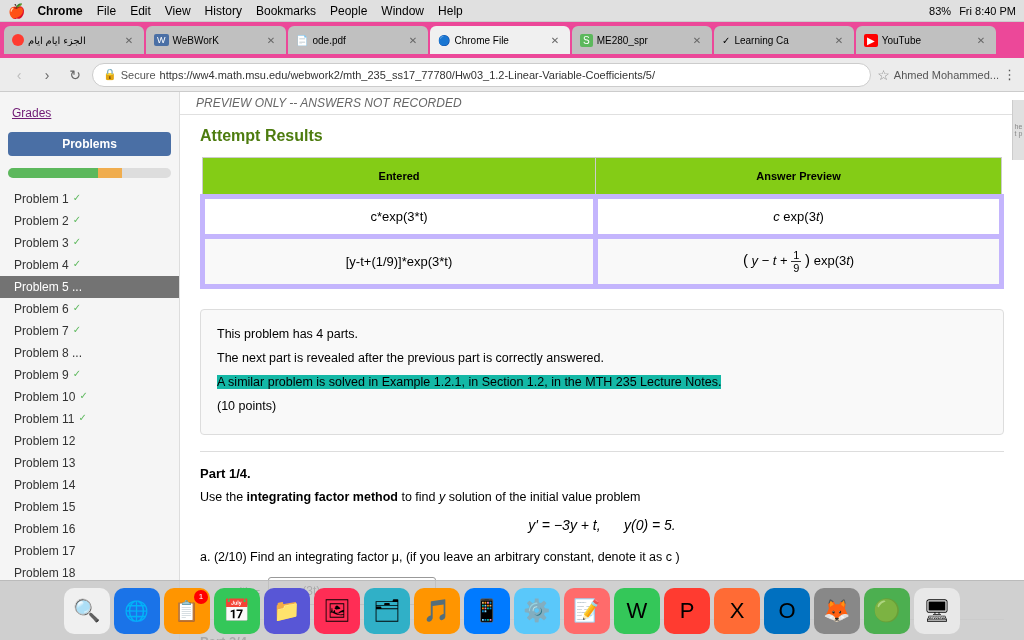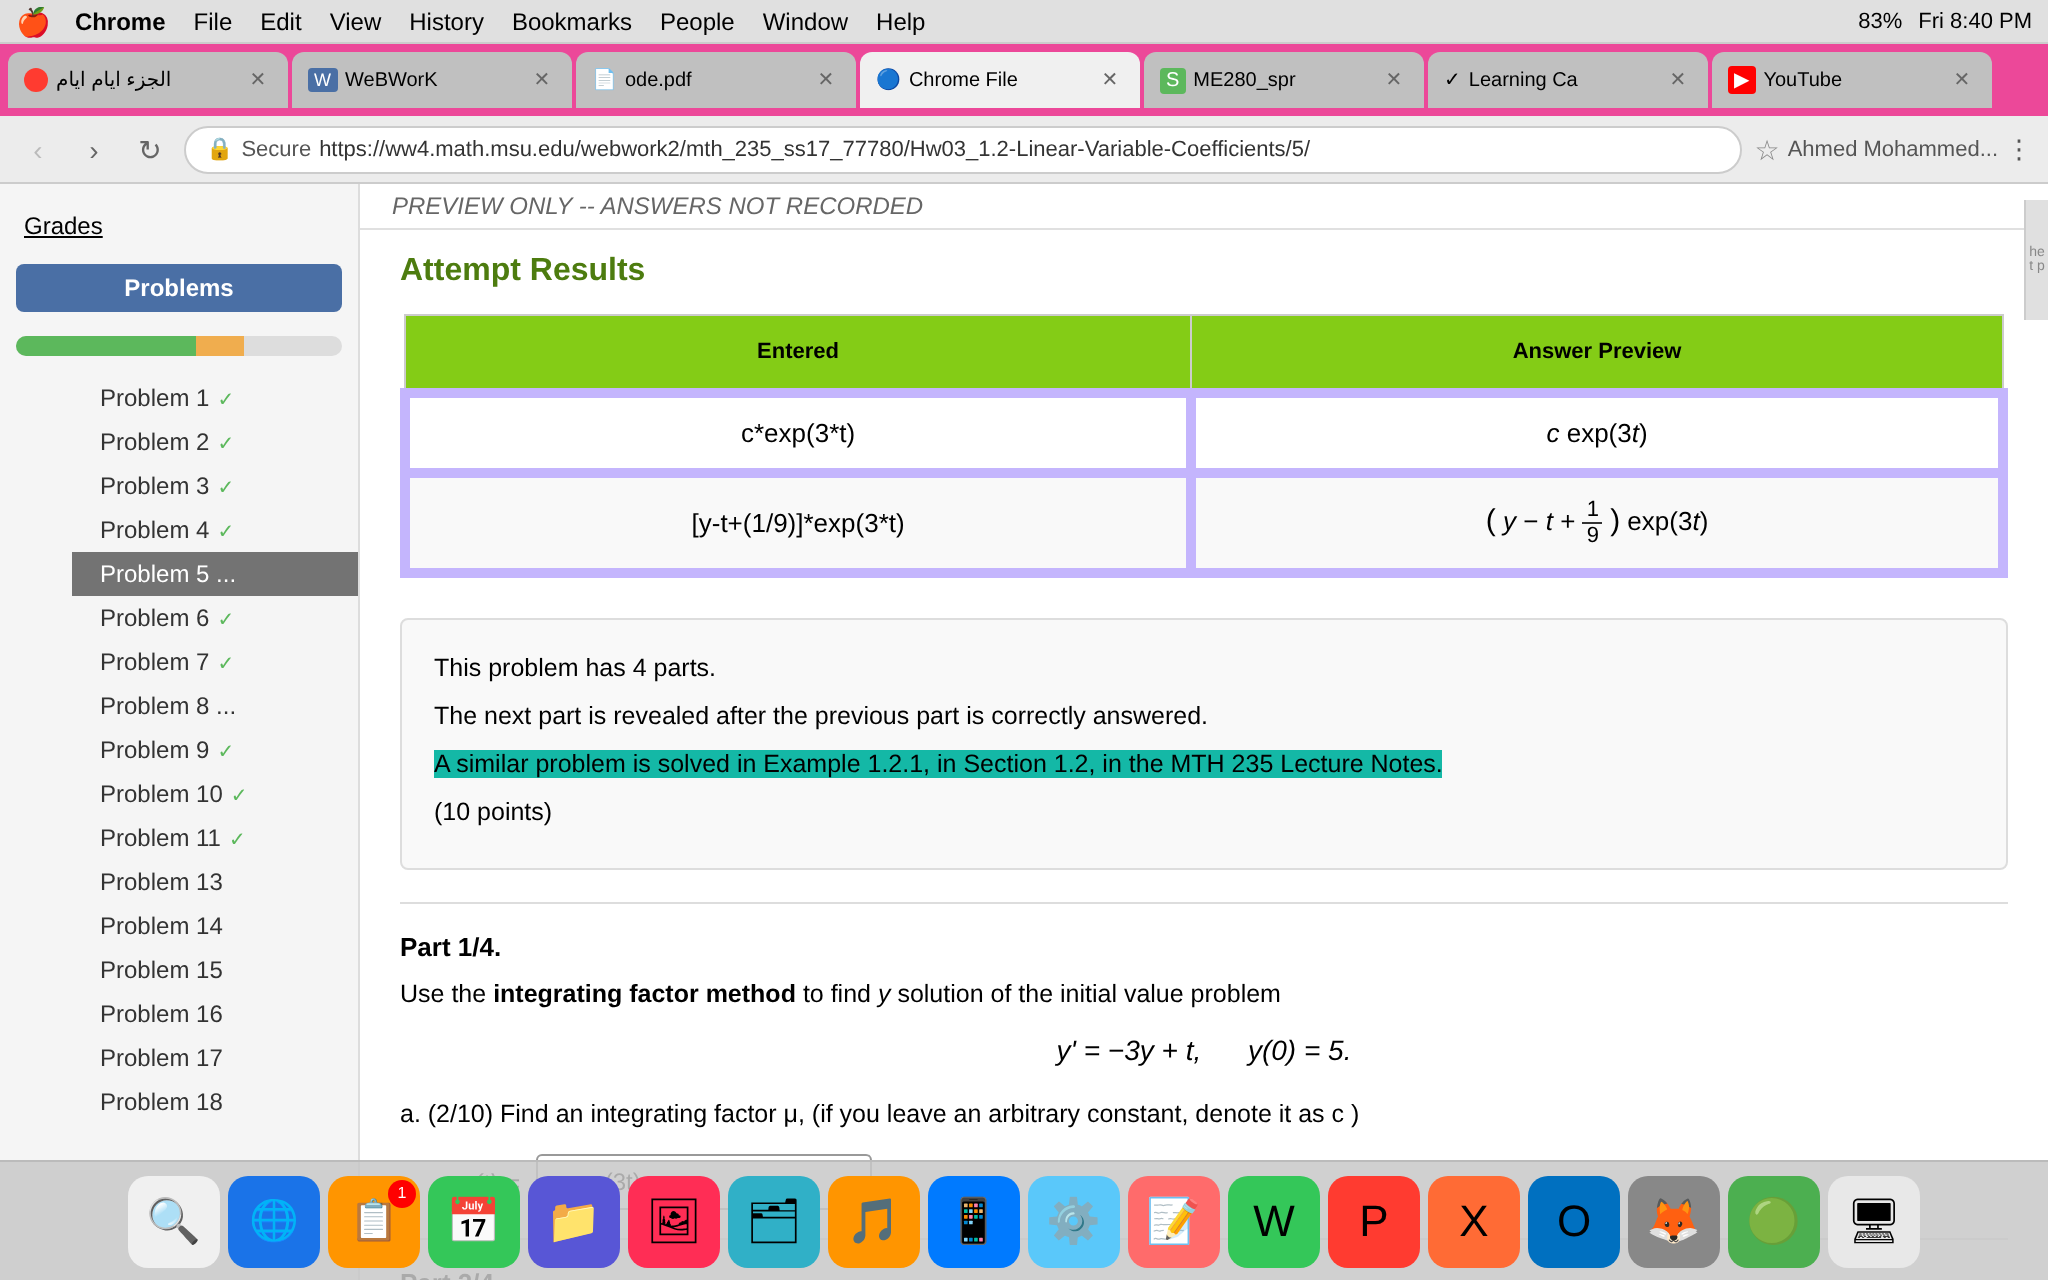--- a/index.html
+++ b/index.html
@@ -33,7 +33,7 @@
 
     
     .sidebar { width: 180px; background: #f5f5f5; border-right: 1px solid #ddd; overflow-y: auto; padding: 8px 0; flex-shrink: 0; }
-    .sidebar-grades { padding: 6px 12px; font-size: 12px; color: #000000; text-decoration: underline; }
+    .sidebar-grades { padding: 6px 12px; font-size: 12px; color: #701a75; text-decoration: underline; }
     .sidebar-problems-btn { margin: 6px 8px; background: #4a6fa5; color: white; border: none; border-radius: 4px; padding: 5px 0; width: calc(100% - 16px); text-align: center; font-size: 12px; font-weight: 600; cursor: pointer; }
     .progress-bar-container { margin: 6px 8px 10px; }
     .progress-bar { height: 10px; background: #ddd; border-radius: 5px; display: flex; overflow: hidden; }

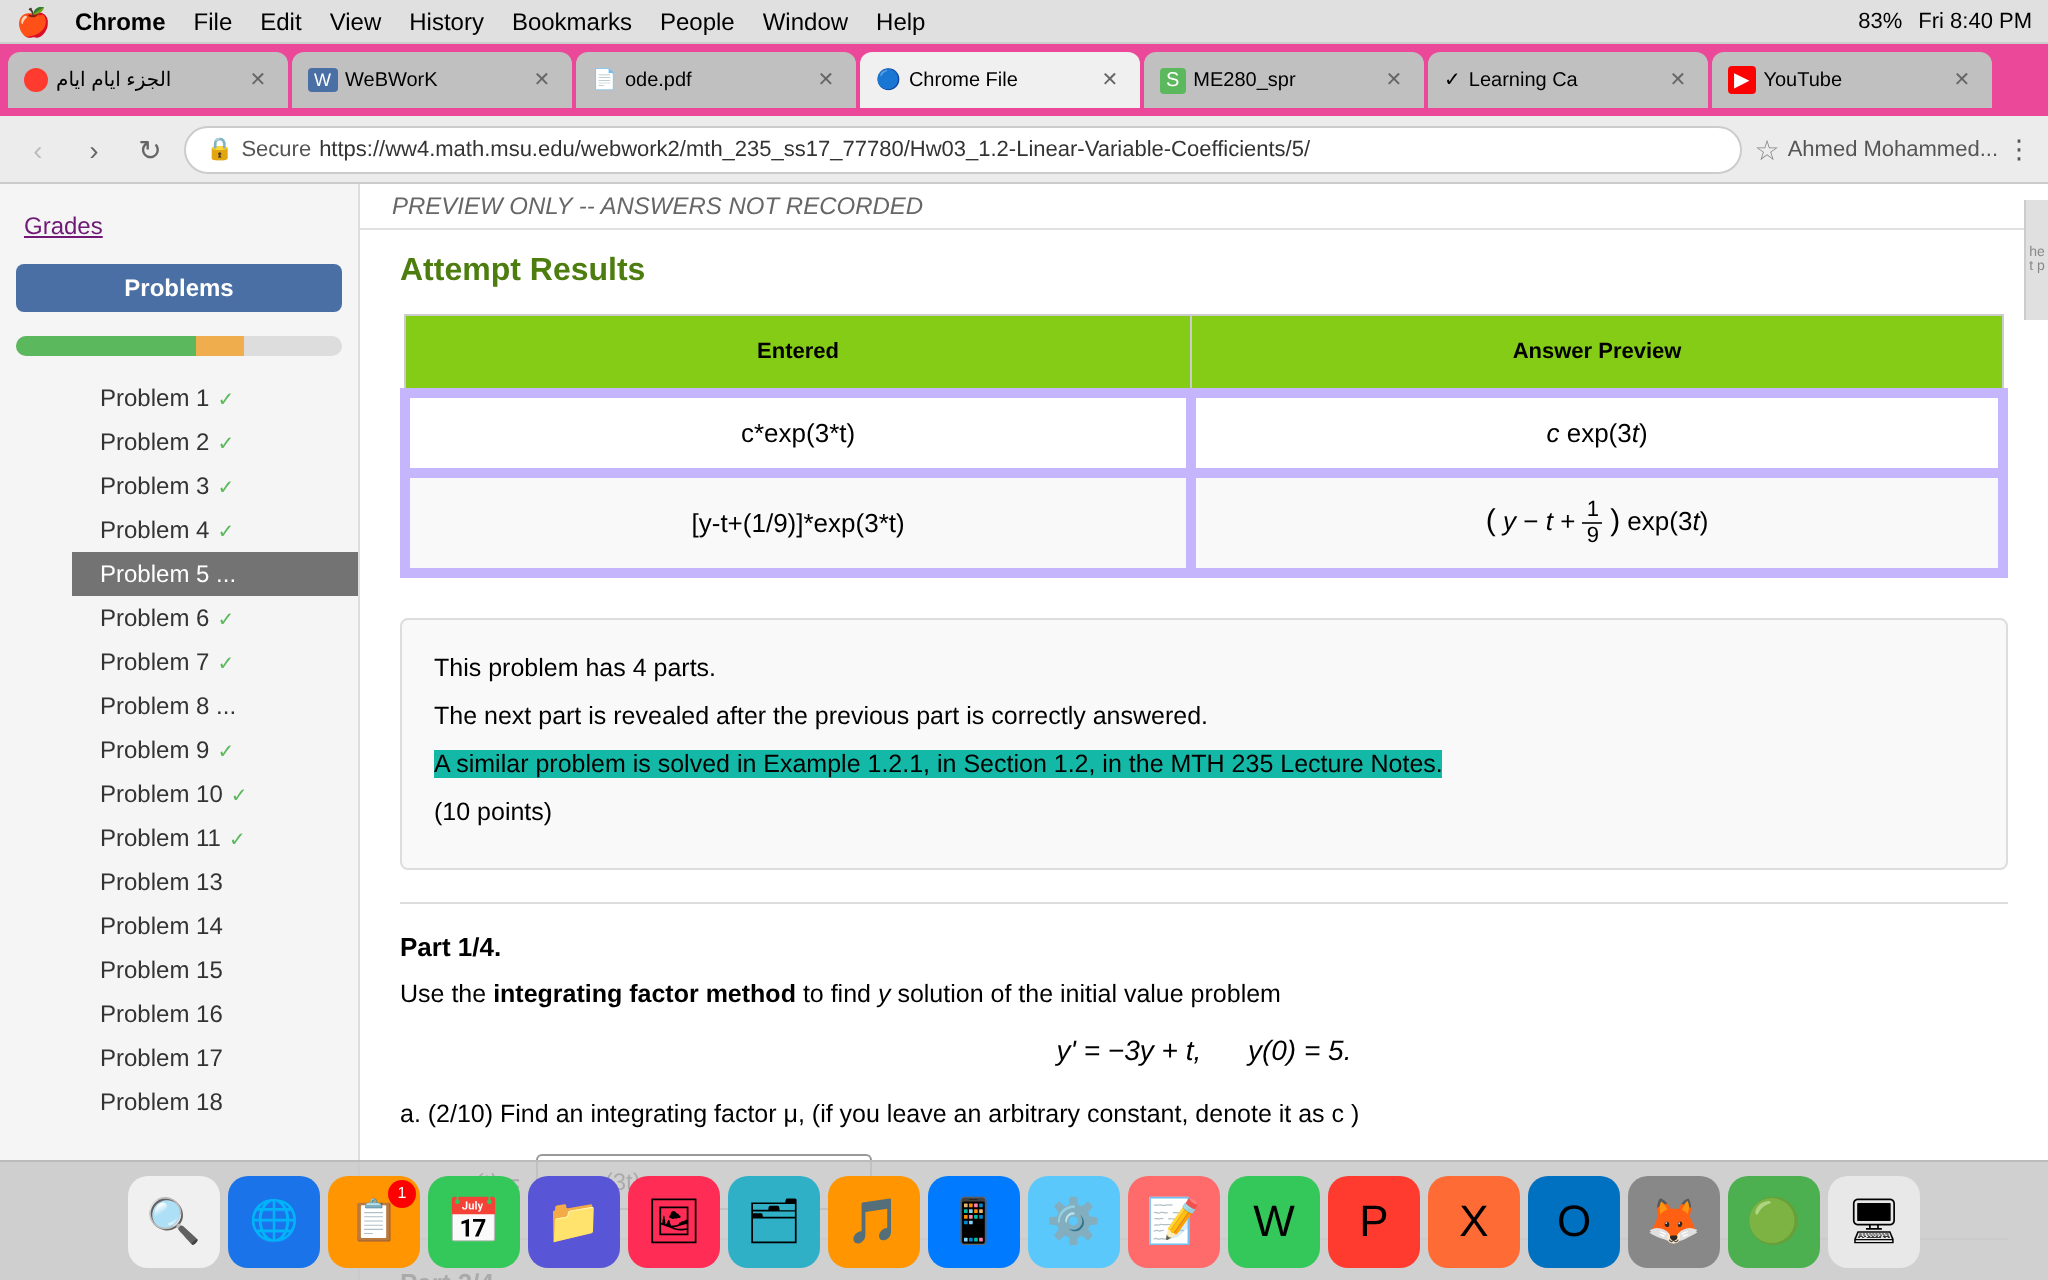--- a/index.html
+++ b/index.html
@@ -39,7 +39,7 @@
     .progress-bar { height: 10px; background: #ddd; border-radius: 5px; display: flex; overflow: hidden; }
     .progress-green { background: #5cb85c; width: 55%; }
     .progress-yellow { background: #f0ad4e; width: 15%; }
-    .problem-item { padding: 4px 14px; font-size: 12px; cursor: pointer; color: #333; display: flex; align-items: flex-end; gap: 4px; margin-left: 36px; }
+    .problem-item { padding: 4px 14px; font-size: 12px; cursor: pointer; color: #333; display: flex; align-items: flex-start; gap: 4px; }
     .problem-item.active { background: #737373; color: white; }
     .check { color: #5cb85c; font-size: 10px; }
 

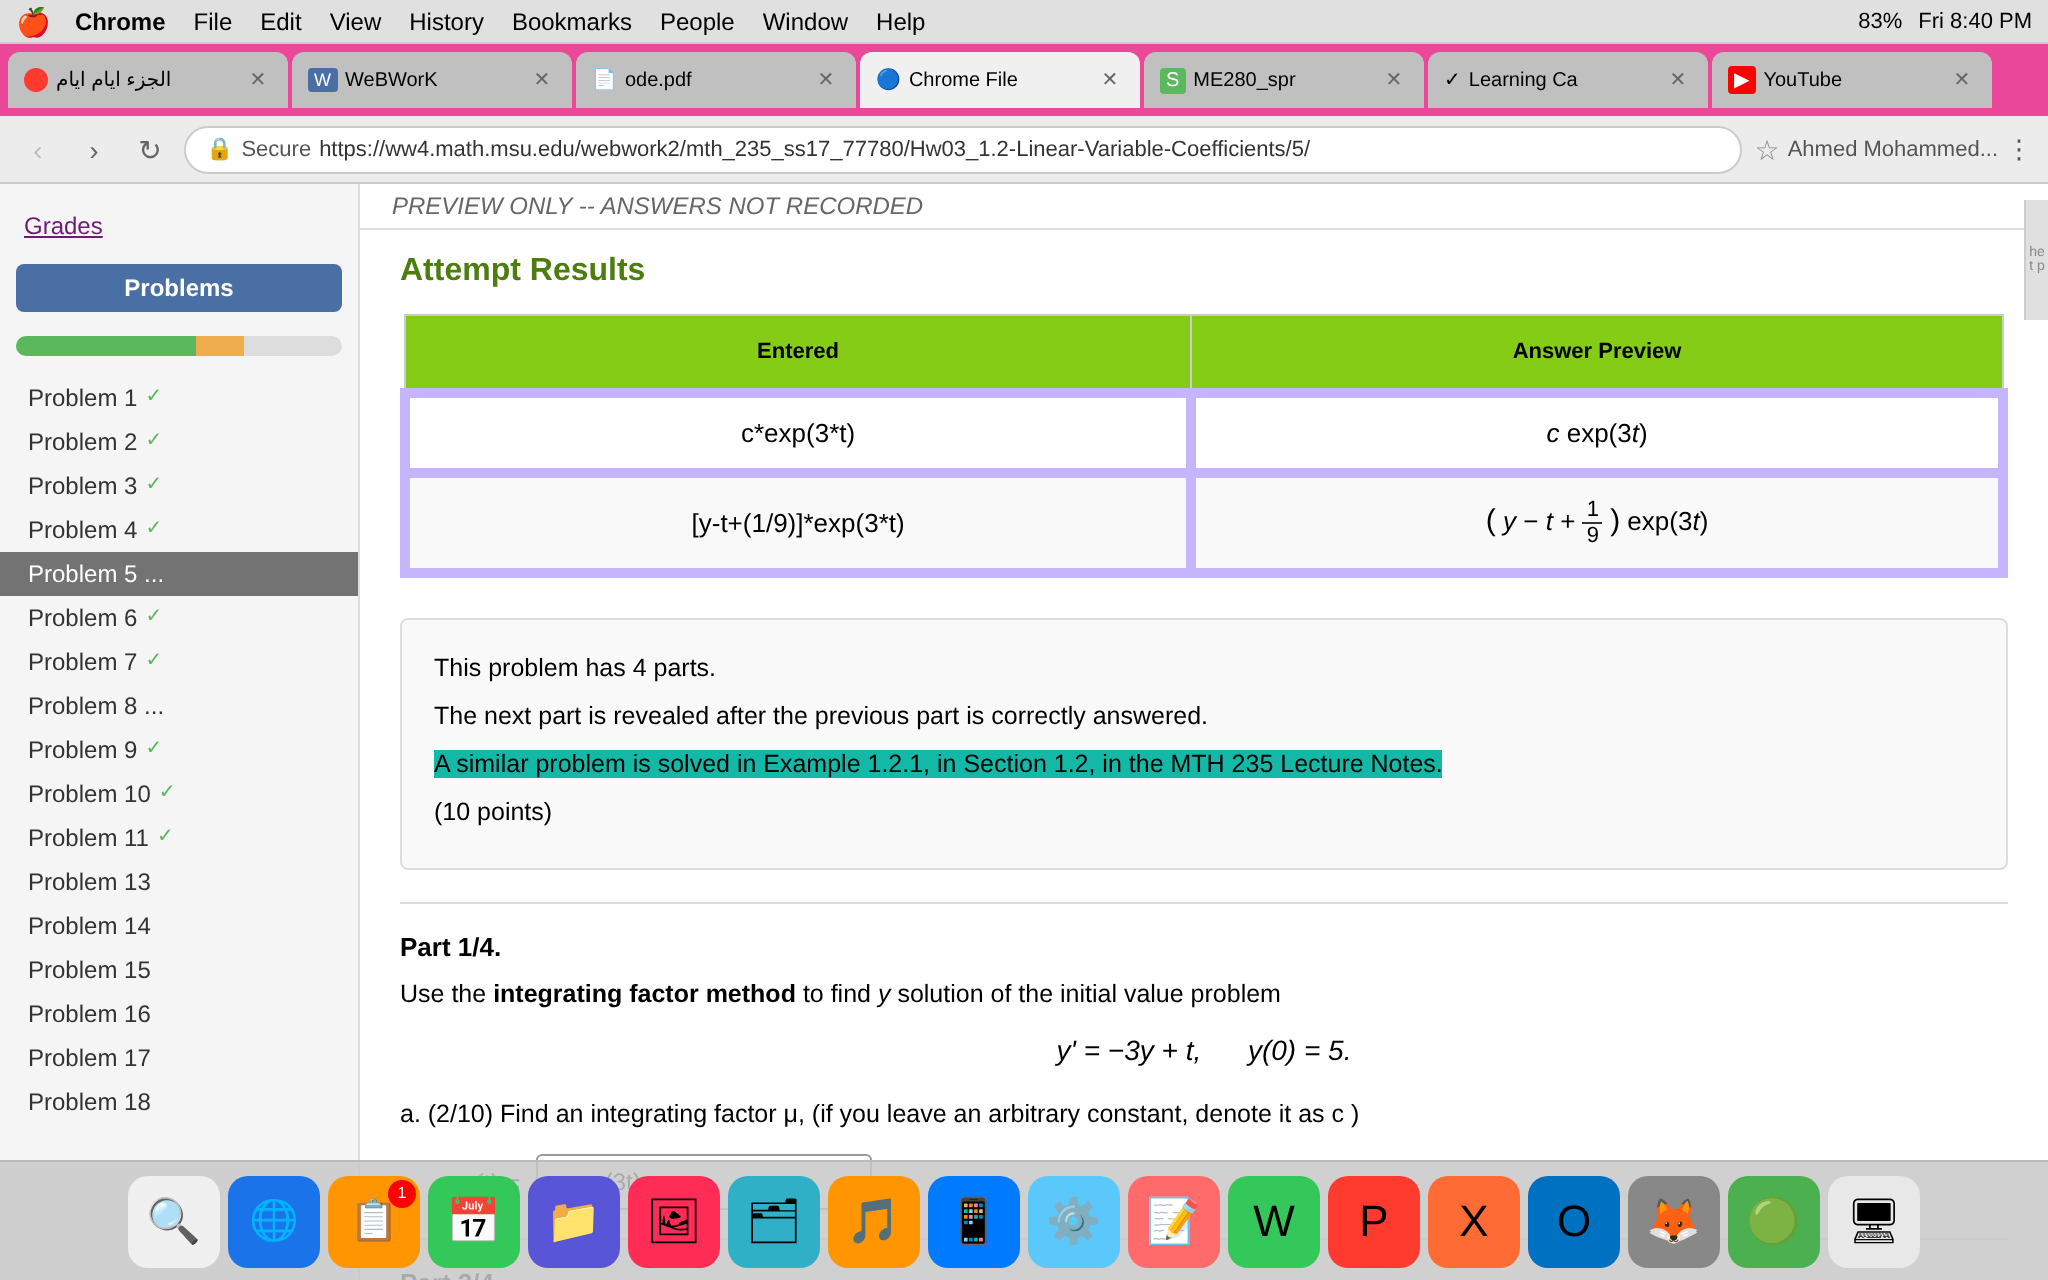--- a/index.html
+++ b/index.html
@@ -216,6 +216,9 @@
     <div class="problem-item">
       <span>Problem 11</span>
       <span class="check">✓</span>
+    </div>
+    <div class="problem-item">
+      <span>Problem 12</span>
     </div>
     <div class="problem-item">
       <span>Problem 13</span>

